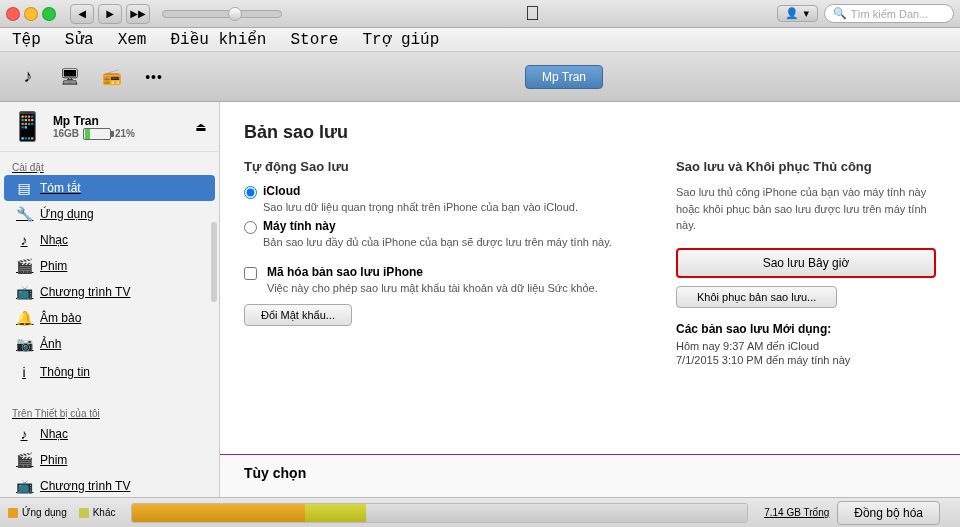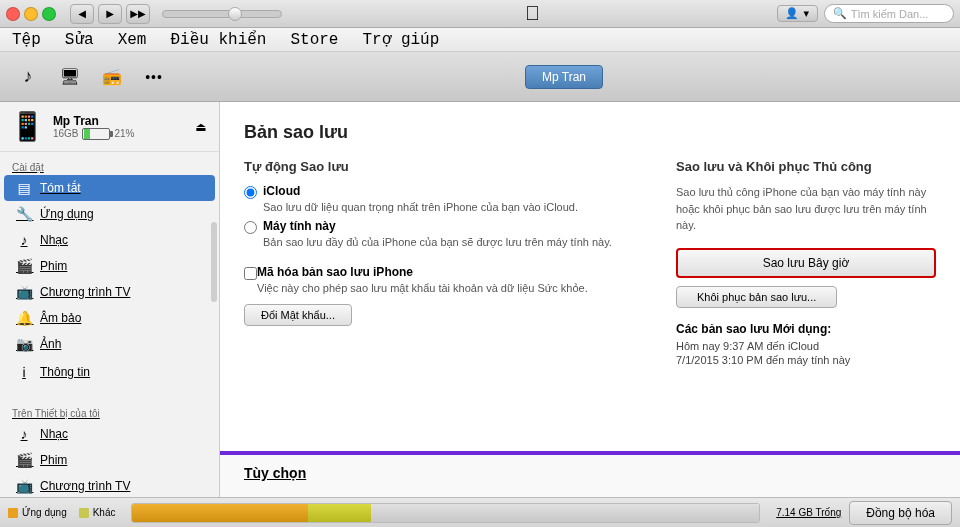--- a/index.html
+++ b/index.html
@@ -135,7 +135,7 @@
     .device-name { font-weight: bold; font-size: 12px; }
     .battery-bar {
       display: flex; align-items: center; gap: 4px;
-      font-size: 10px; color: #666;
+      font-size: 10px; color: #666; font-weight: bold;
     }
     .battery-visual {
       width: 28px; height: 12px;

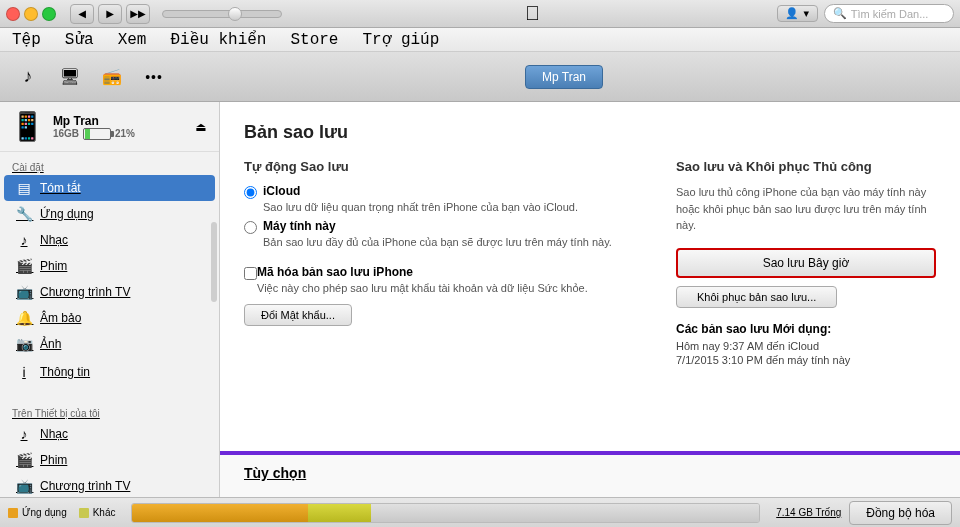--- a/index.html
+++ b/index.html
@@ -227,7 +227,7 @@
     .radio-desc { font-size: 11px; color: #555; margin-top: 2px; line-height: 1.4; }
 
     .checkbox-item {
-      display: flex; align-items: flex-start; gap: 0;
+      display: flex; align-items: flex-start; gap: 10px;
       margin-top: 10px;
     }
     .checkbox-item input[type=checkbox] { margin-top: 2px; }

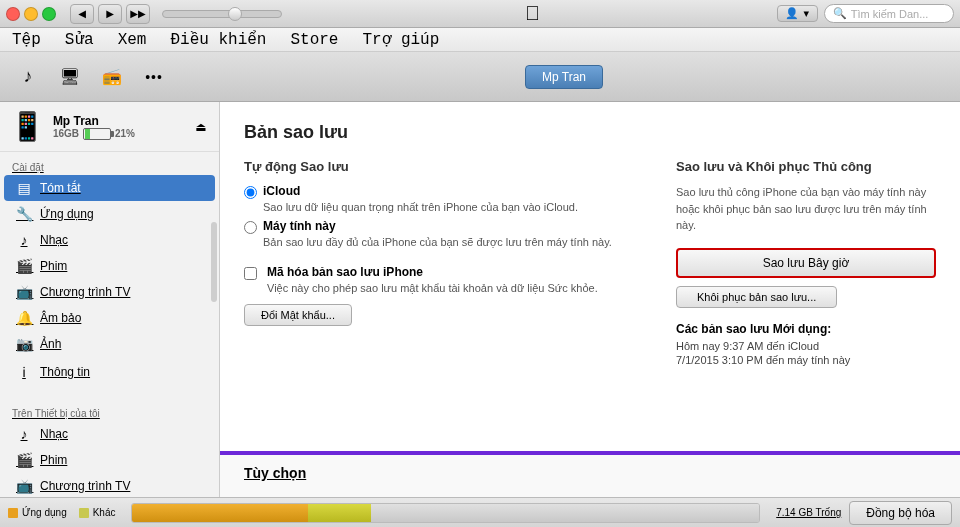--- a/index.html
+++ b/index.html
@@ -271,9 +271,8 @@
 
     .tuy-chon-section {
       padding: 10px 24px;
-      border-top: 4px solid #6d28d9;
+      border-top: 1px solid #6d28d9;
       background: #f9f9f9;
-      text-decoration: underline;
     }
     .tuy-chon-title { font-size: 14px; font-weight: bold; margin-bottom: 6px; }
 

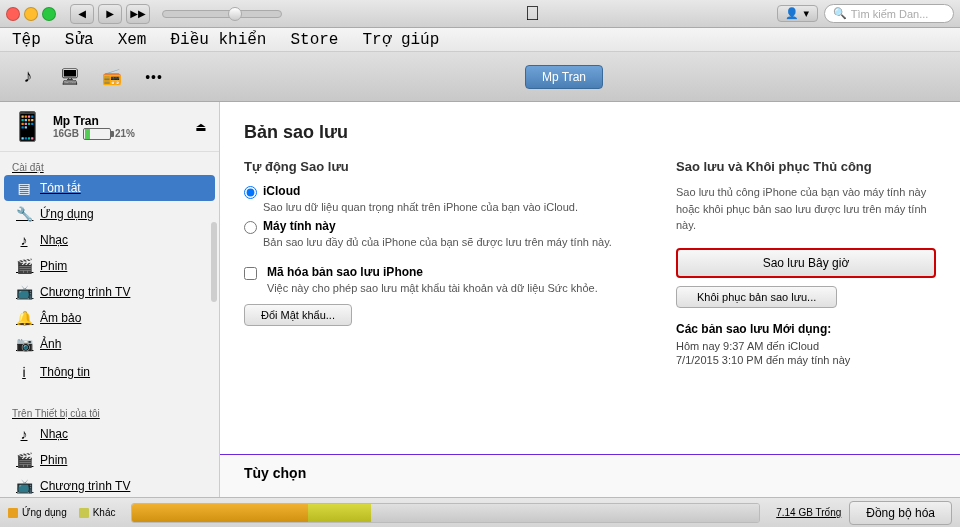--- a/index.html
+++ b/index.html
@@ -313,7 +313,7 @@
       padding: 4px 16px;
       font-size: 12px;
       cursor: pointer;
-      margin-right: 8px;
+      margin-right: 20px;
       white-space: nowrap;
     }
   </style>

